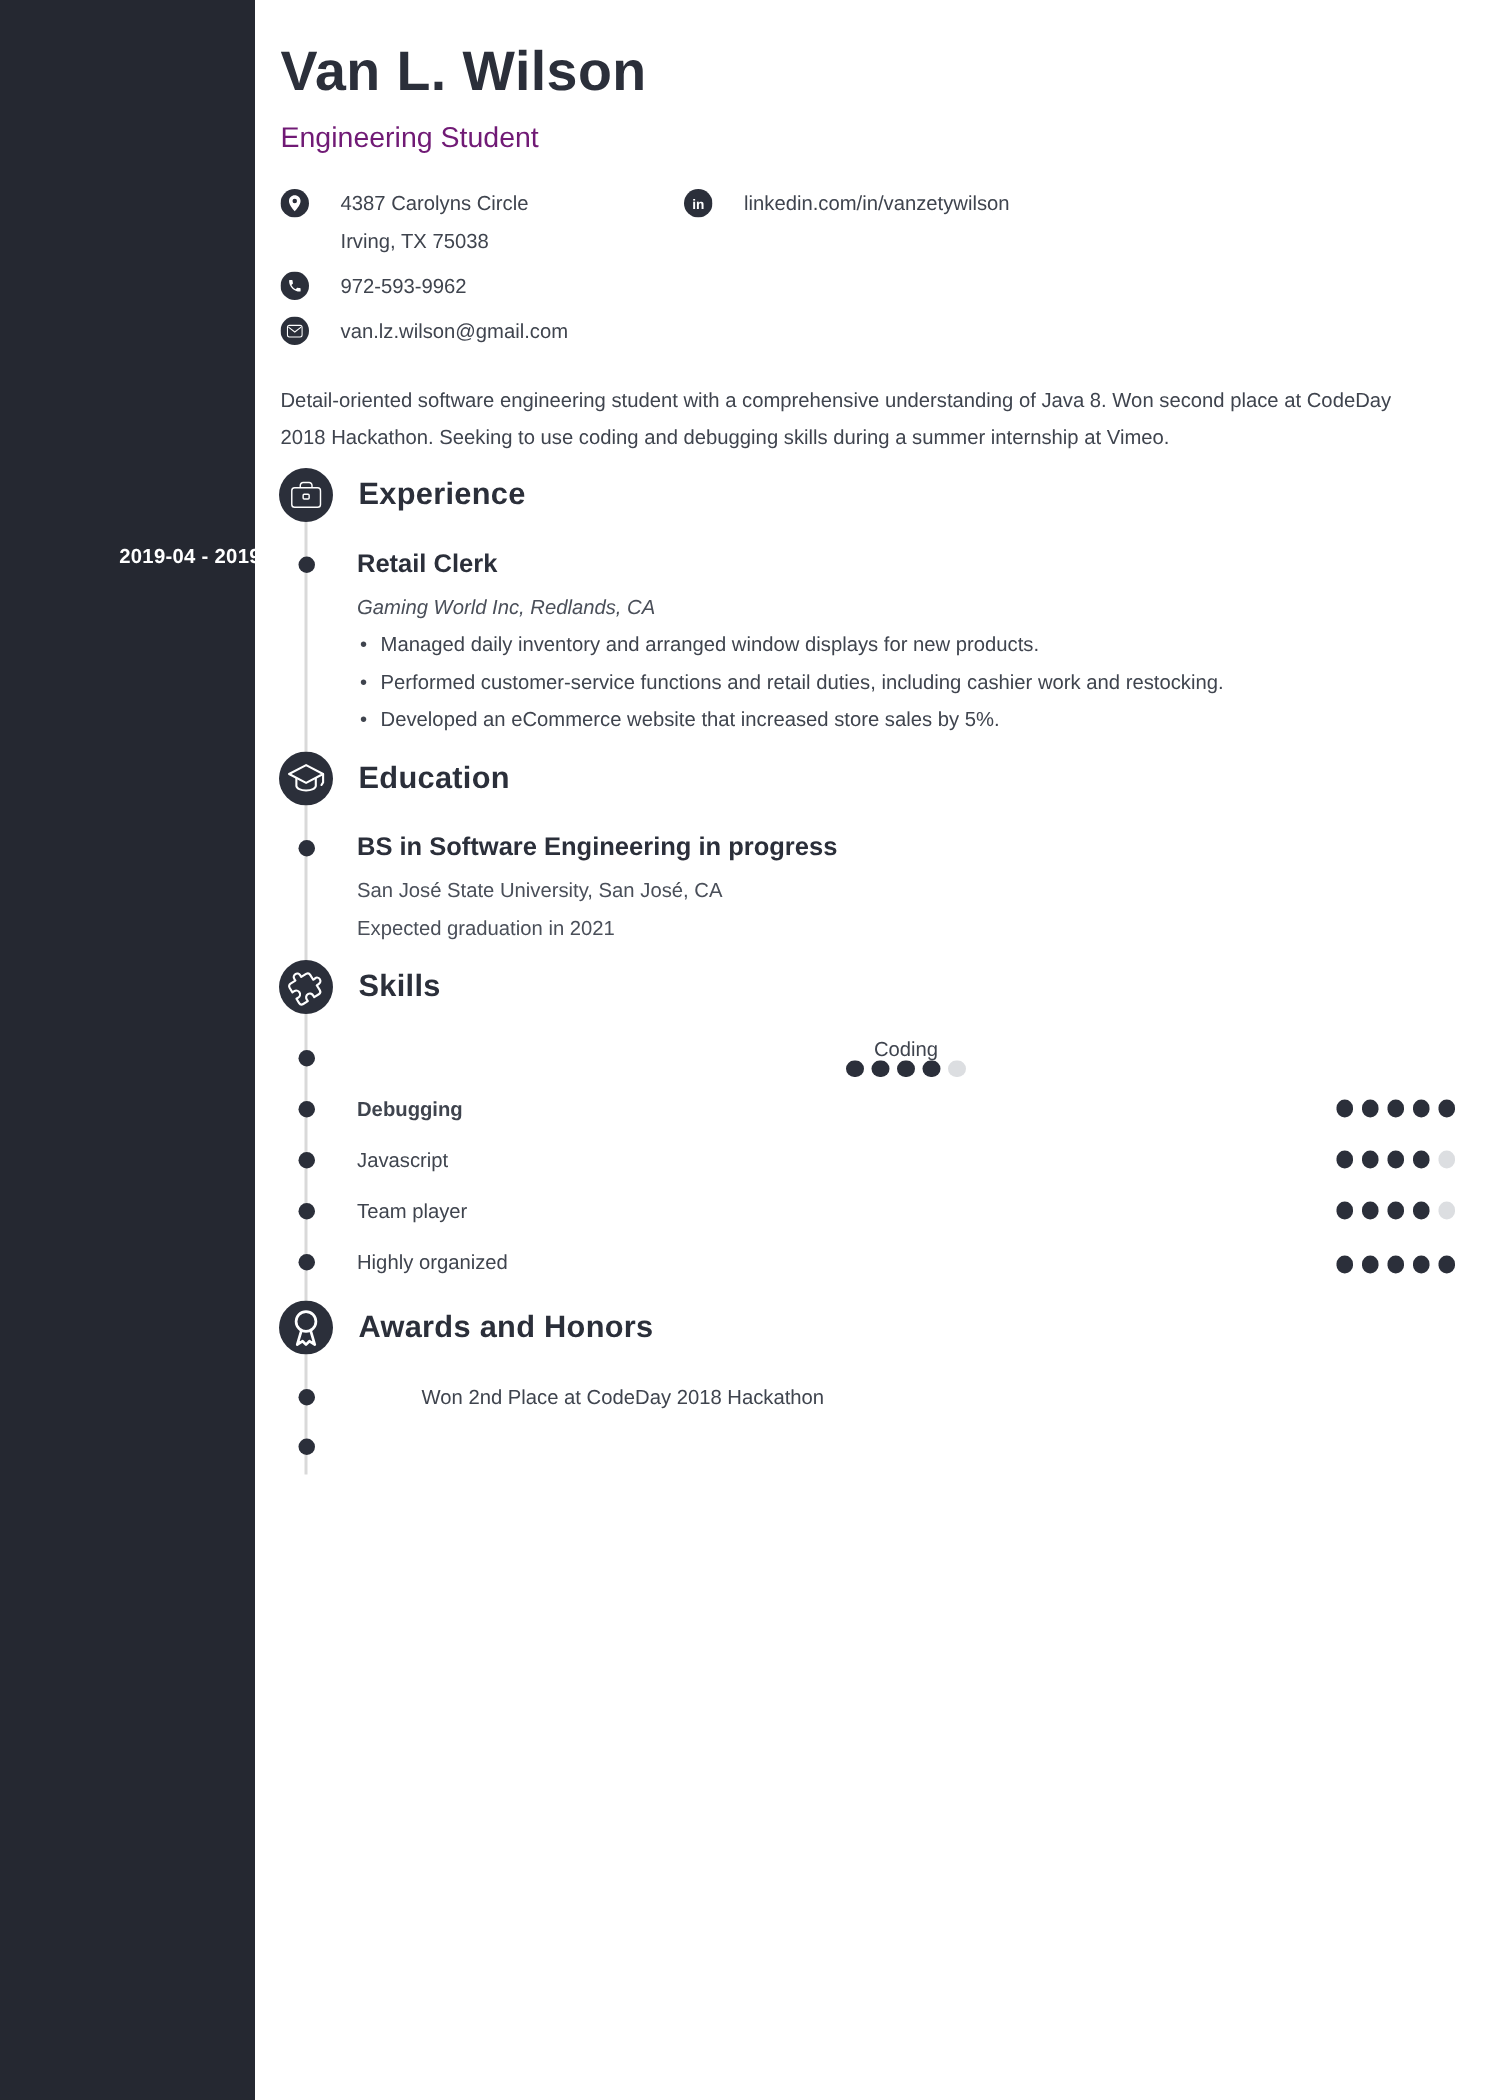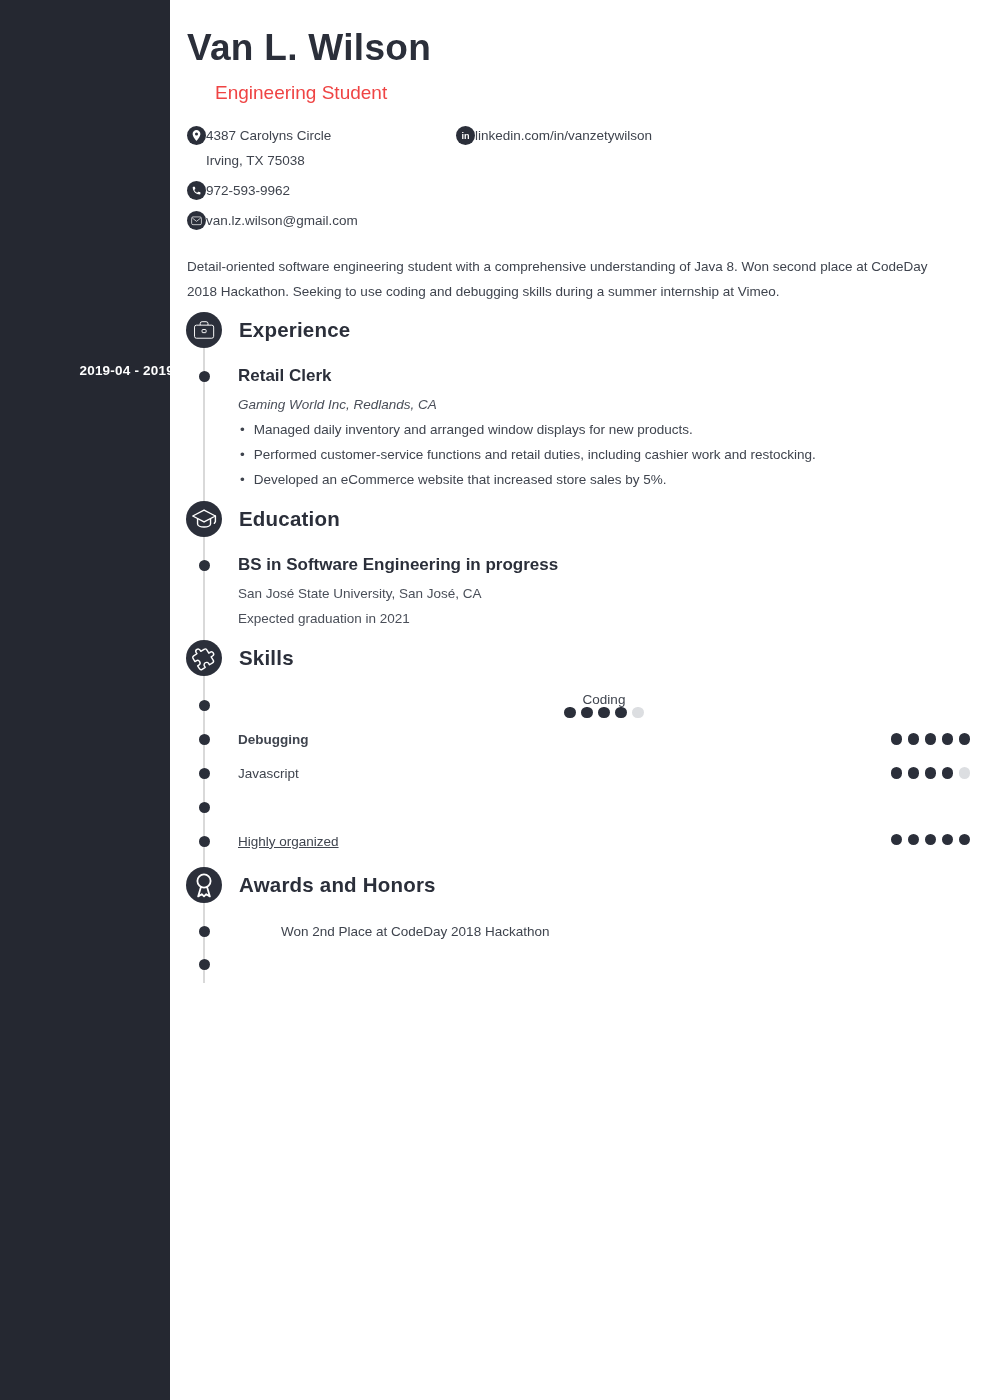--- a/index.html
+++ b/index.html
@@ -34,7 +34,7 @@
   .main{position:absolute;left:170px;top:0;right:0;bottom:0;background:var(--page-bg);}
   .header{padding:26px 30px 0 17px;}
   .name{font-size:37px;font-weight:700;color:var(--accent);line-height:1.2;letter-spacing:.3px;}
-  .subtitle{margin-top:11px;font-size:19px;color:#ef4444;line-height:1.3;margin-left:28px;}
+  .subtitle{margin-top:11px;font-size:19px;color:#701a75;line-height:1.3;}
   .contact{display:flex;margin-top:17px;}
   .contact-col-left{width:269px;flex:none;}
   .contact-item{display:flex;gap:0;font-size:13.5px;line-height:25px;color:var(--body-text);}

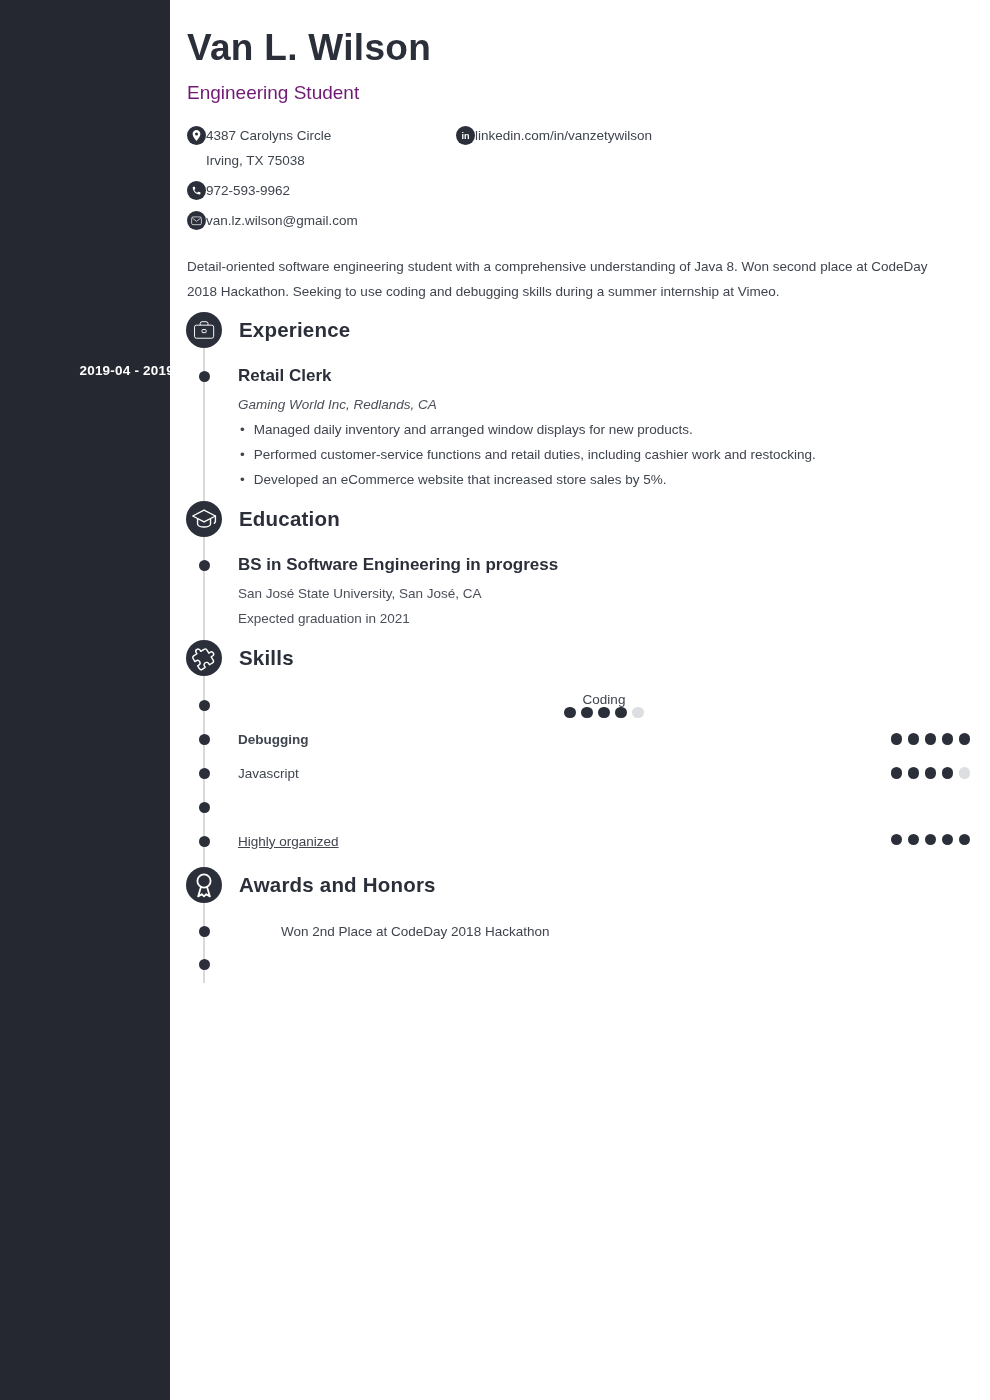--- a/index.html
+++ b/index.html
@@ -37,7 +37,7 @@
   .subtitle{margin-top:11px;font-size:19px;color:#701a75;line-height:1.3;}
   .contact{display:flex;margin-top:17px;}
   .contact-col-left{width:269px;flex:none;}
-  .contact-item{display:flex;gap:0;font-size:13.5px;line-height:25px;color:var(--body-text);}
+  .contact-item{display:flex;gap:21px;font-size:13.5px;line-height:25px;color:var(--body-text);}
   .contact-item + .contact-item{margin-top:5px;}
   .icon-circle-sm{width:19px;height:19px;flex:none;margin-top:3px;}
   .summary{margin:21px 30px 0 17px;max-width:757px;font-size:13.5px;line-height:25px;color:var(--body-text);}

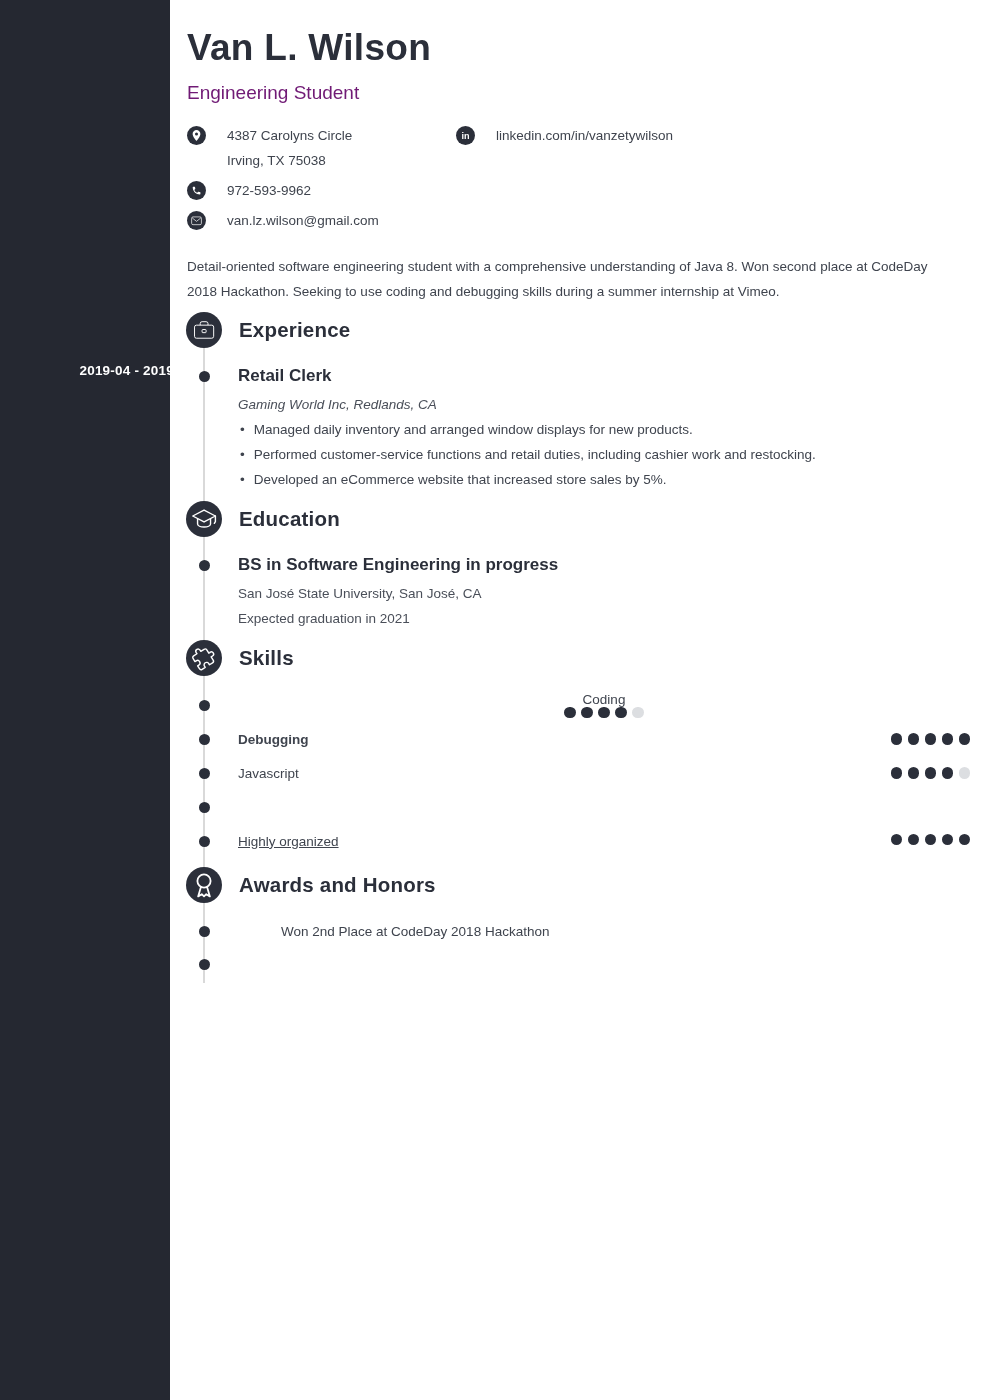--- a/index.html
+++ b/index.html
@@ -243,6 +243,16 @@
       <div class="gutter center-align">
           <span class="tdot"></span>
         </div>
+      <div class="content" style="display:flex;align-items:center;">
+        <div class="skill-label">Team player</div>
+        <div class="dots">
+            <span class="sdot active"></span>
+            <span class="sdot active"></span>
+            <span class="sdot active"></span>
+            <span class="sdot active"></span>
+            <span class="sdot"></span>
+          </div>
+      </div>
     </div>
     <div class="row skill-row">
       <div class="gutter center-align">

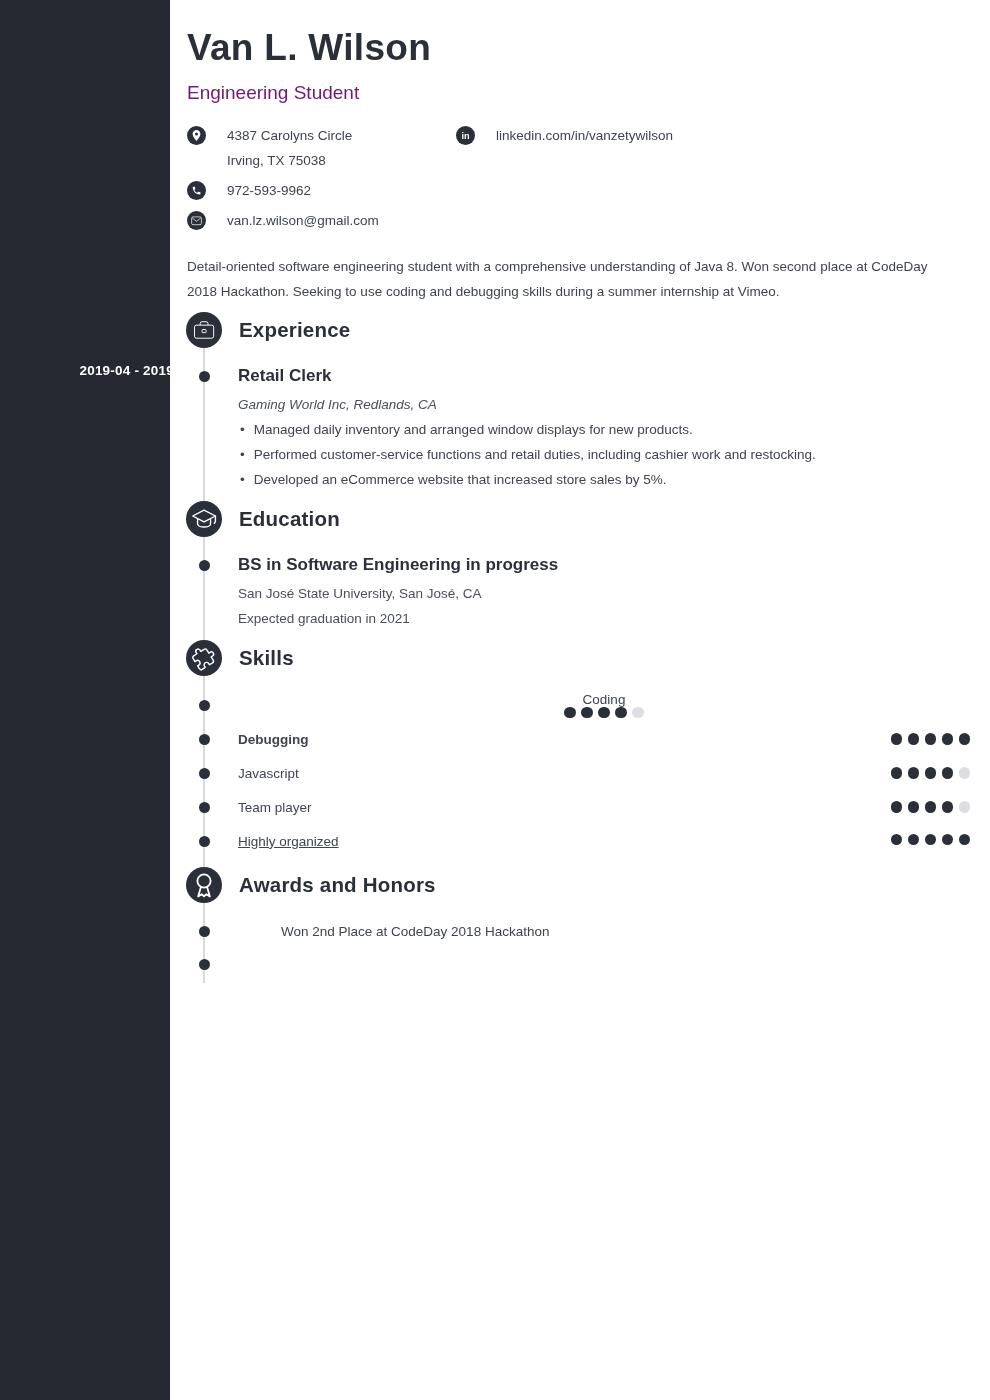--- a/index.html
+++ b/index.html
@@ -258,7 +258,7 @@
       <div class="gutter center-align">
           <span class="tdot"></span>
         </div>
-      <div class="content" style="display:flex;align-items:flex-start;text-decoration:underline;">
+      <div class="content" style="display:flex;align-items:flex-end;">
         <div class="skill-label">Highly organized</div>
         <div class="dots">
             <span class="sdot active"></span>

